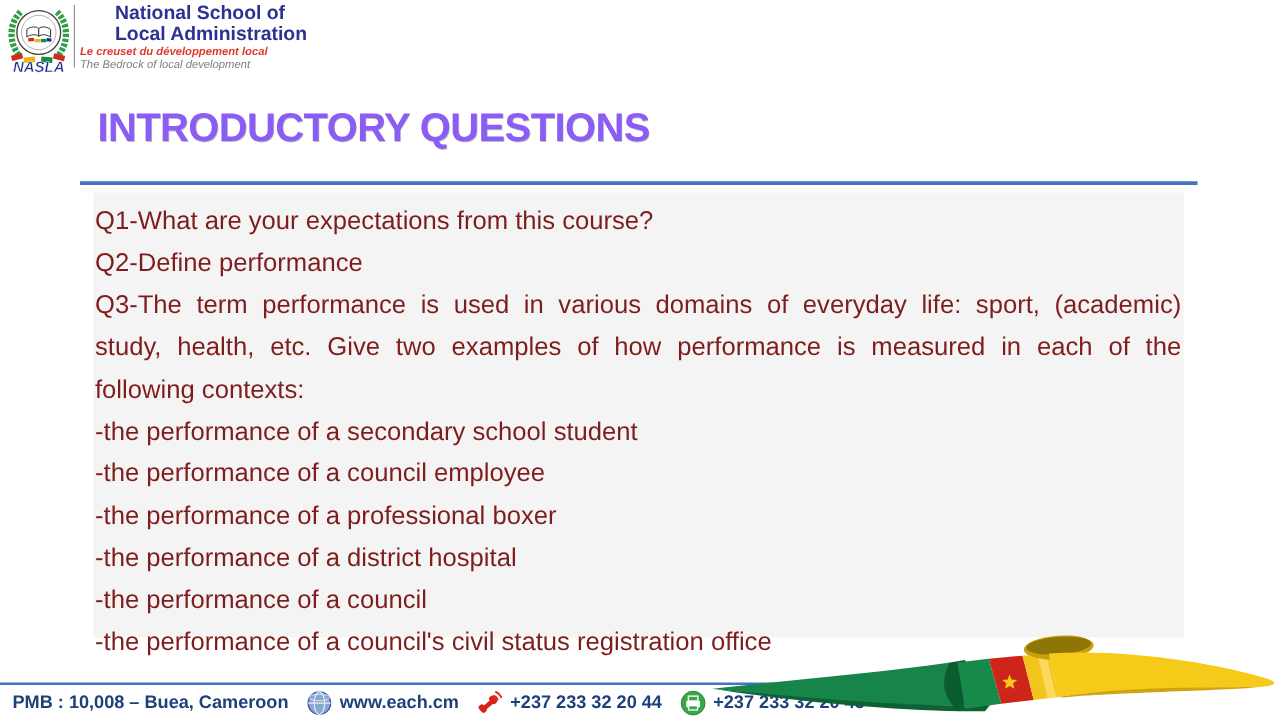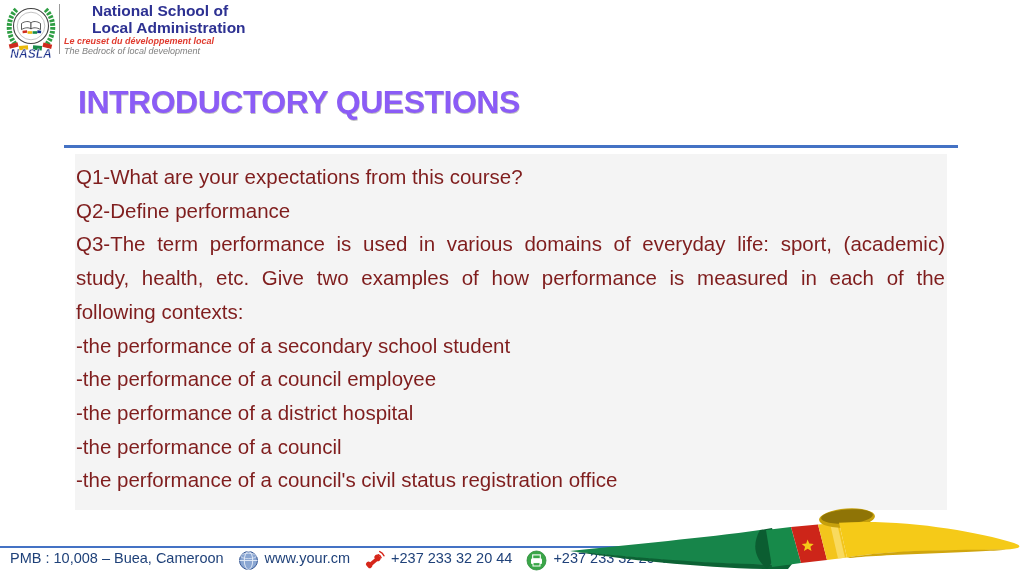--- a/index.html
+++ b/index.html
@@ -87,6 +87,7 @@
   <div class="line">following contexts:</div>
   <div class="line">-the performance of a secondary school student</div>
   <div class="line">-the performance of a council employee</div>
+  <div class="line">-the performance of a professional boxer</div>
   <div class="line">-the performance of a district hospital</div>
   <div class="line">-the performance of a council</div>
   <div class="line">-the performance of a council's civil status registration office</div>

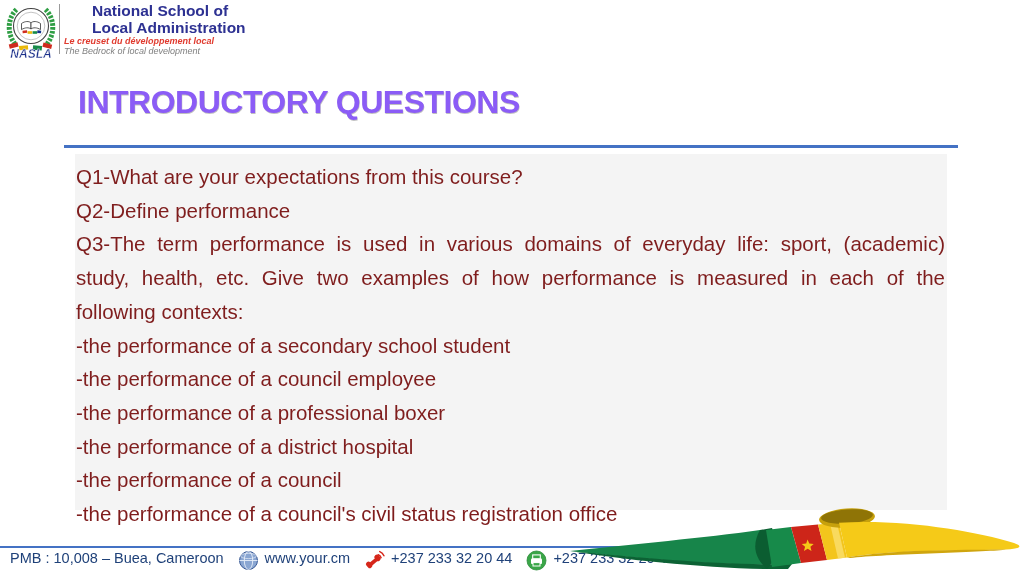--- a/index.html
+++ b/index.html
@@ -27,8 +27,8 @@
 
   
   .footer-rule{left:0;top:546px;width:620px;height:2px;background:#4472c4;}
-  .footer{left:10px;top:550px;height:24px;display:flex;align-items:flex-start;
-          color:#1f4179;font-size:14.5px;font-weight:normal;white-space:nowrap;}
+  .footer{left:10px;top:550px;height:24px;display:flex;align-items:center;
+          color:#1f4179;font-size:14.5px;font-weight:bold;white-space:nowrap;}
   .footer .sep{width:14px;}
   .footer .icon{display:inline-flex;margin:0 6px 0 0;}
 

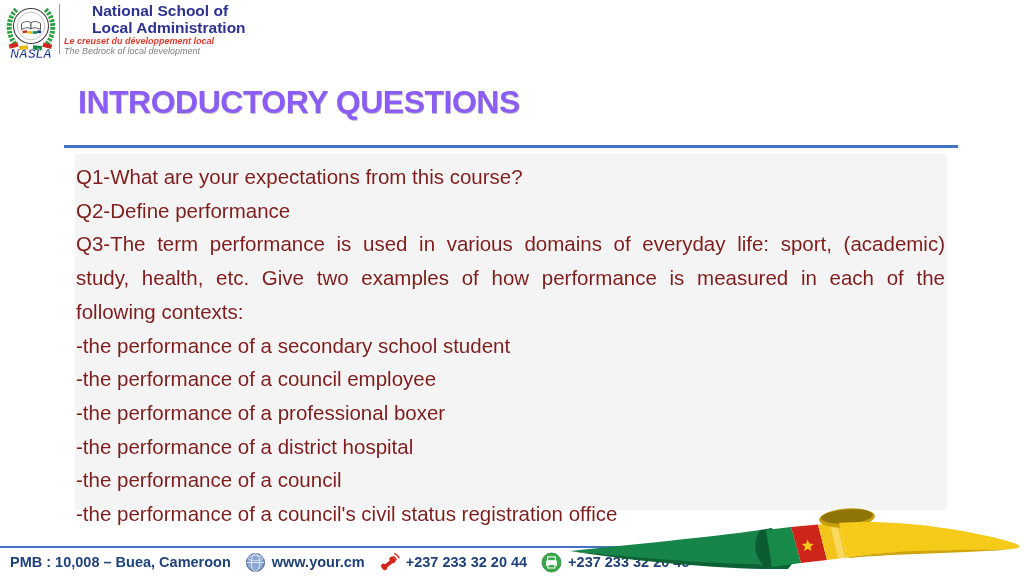--- a/index.html
+++ b/index.html
@@ -105,7 +105,7 @@
       <ellipse cx="10.5" cy="6" rx="8" ry="2.6" fill="none" stroke="#e8eef8" stroke-width="0.7"></ellipse>
     </svg>
   </span>
-  <span>www.your.cm</span>
+  <span>www.each.cm</span>
   <span class="sep"></span>
   <span class="icon">
     <svg width="21" height="21" viewBox="0 0 20 20">

